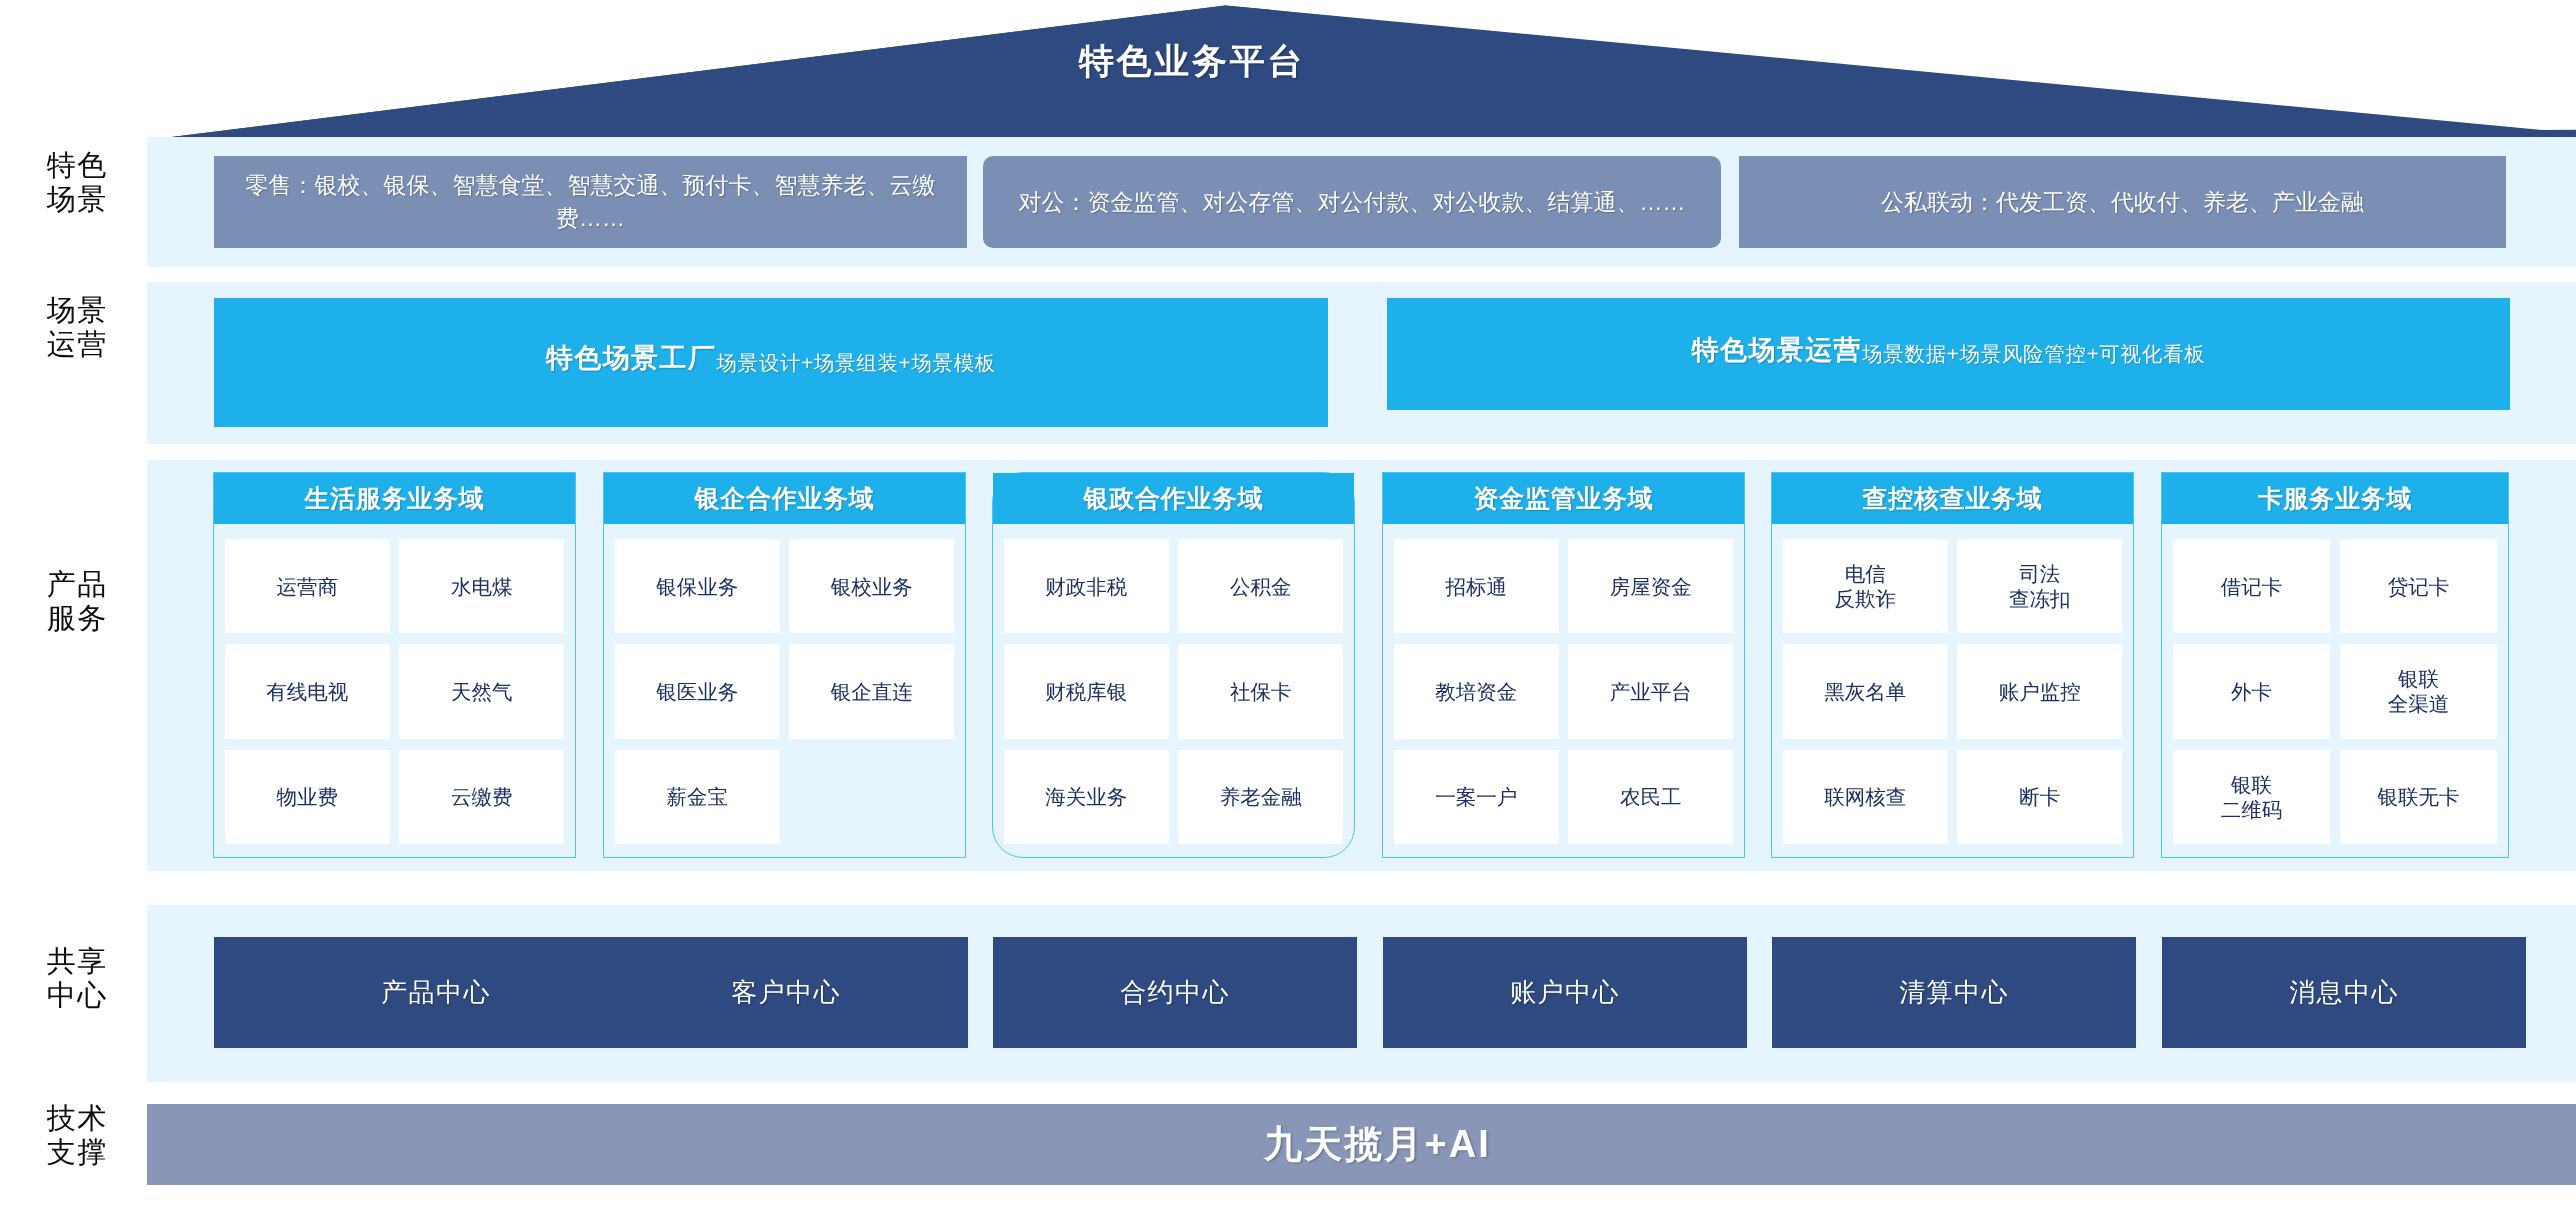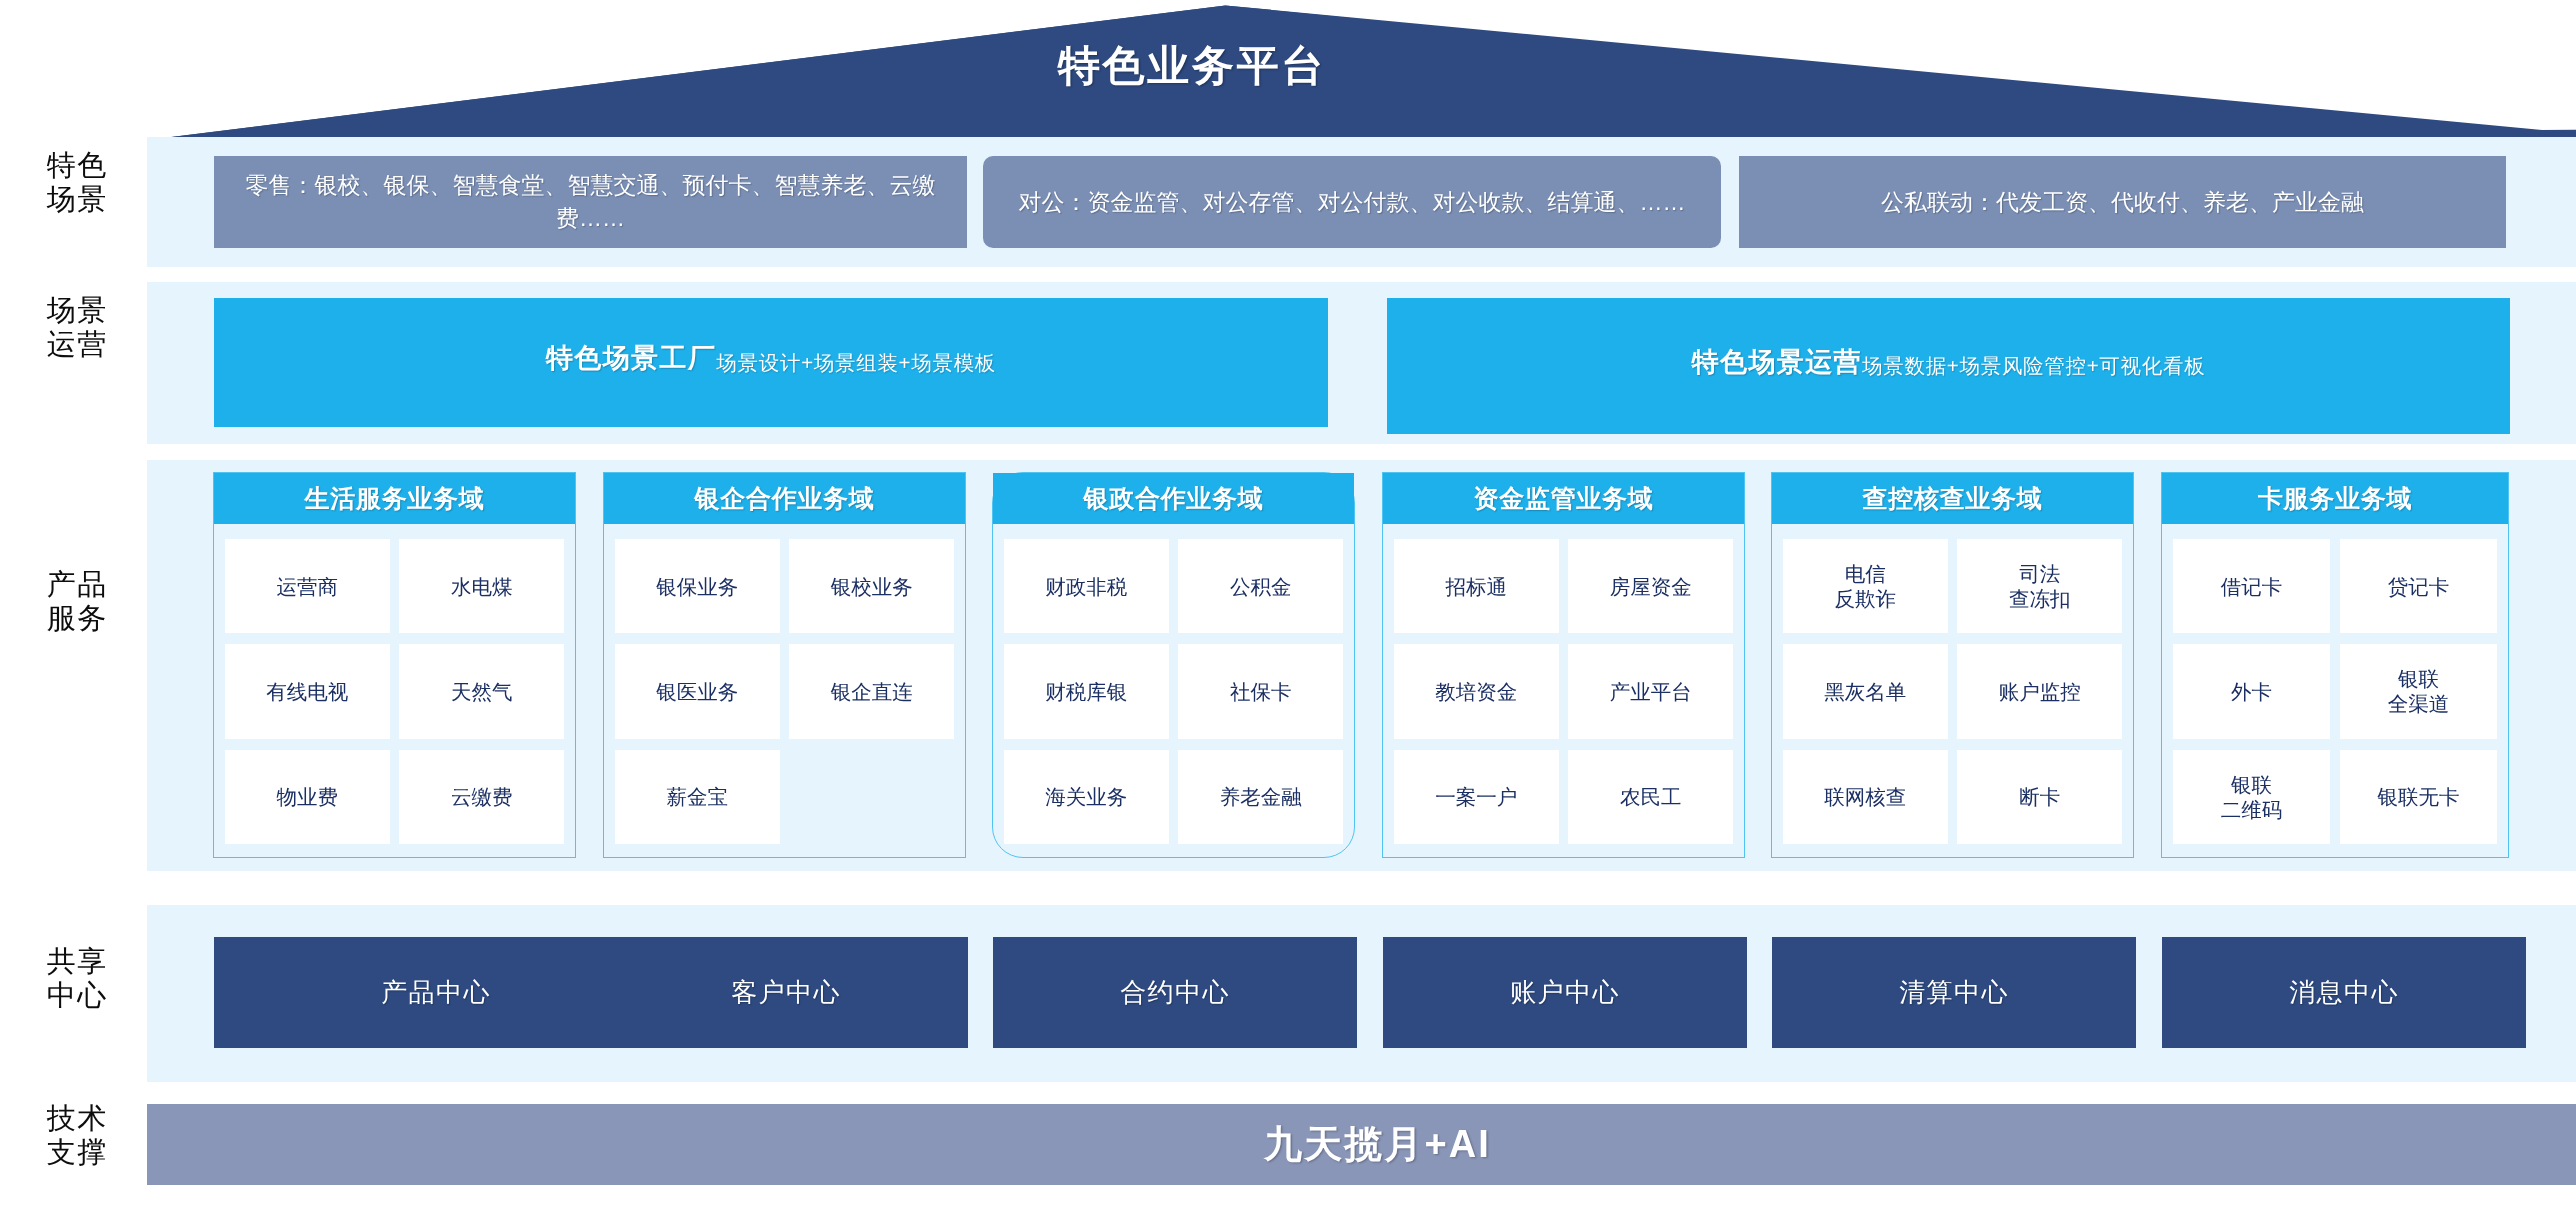--- a/index.html
+++ b/index.html
@@ -13,7 +13,7 @@
   .roof-wrap svg{display:block;width:2576px;height:140px;}
   .roof-title{
     position:absolute;left:0;top:38px;width:2384px;text-align:center;
-    color:#ffffff;font-size:42px;font-weight:bold;letter-spacing:2.7px;
+    color:#ffffff;font-size:35px;font-weight:bold;letter-spacing:2.7px;
     text-shadow:1.4px 1.4px 2.1px rgba(0,0,0,.28);
   }
   .row-label{

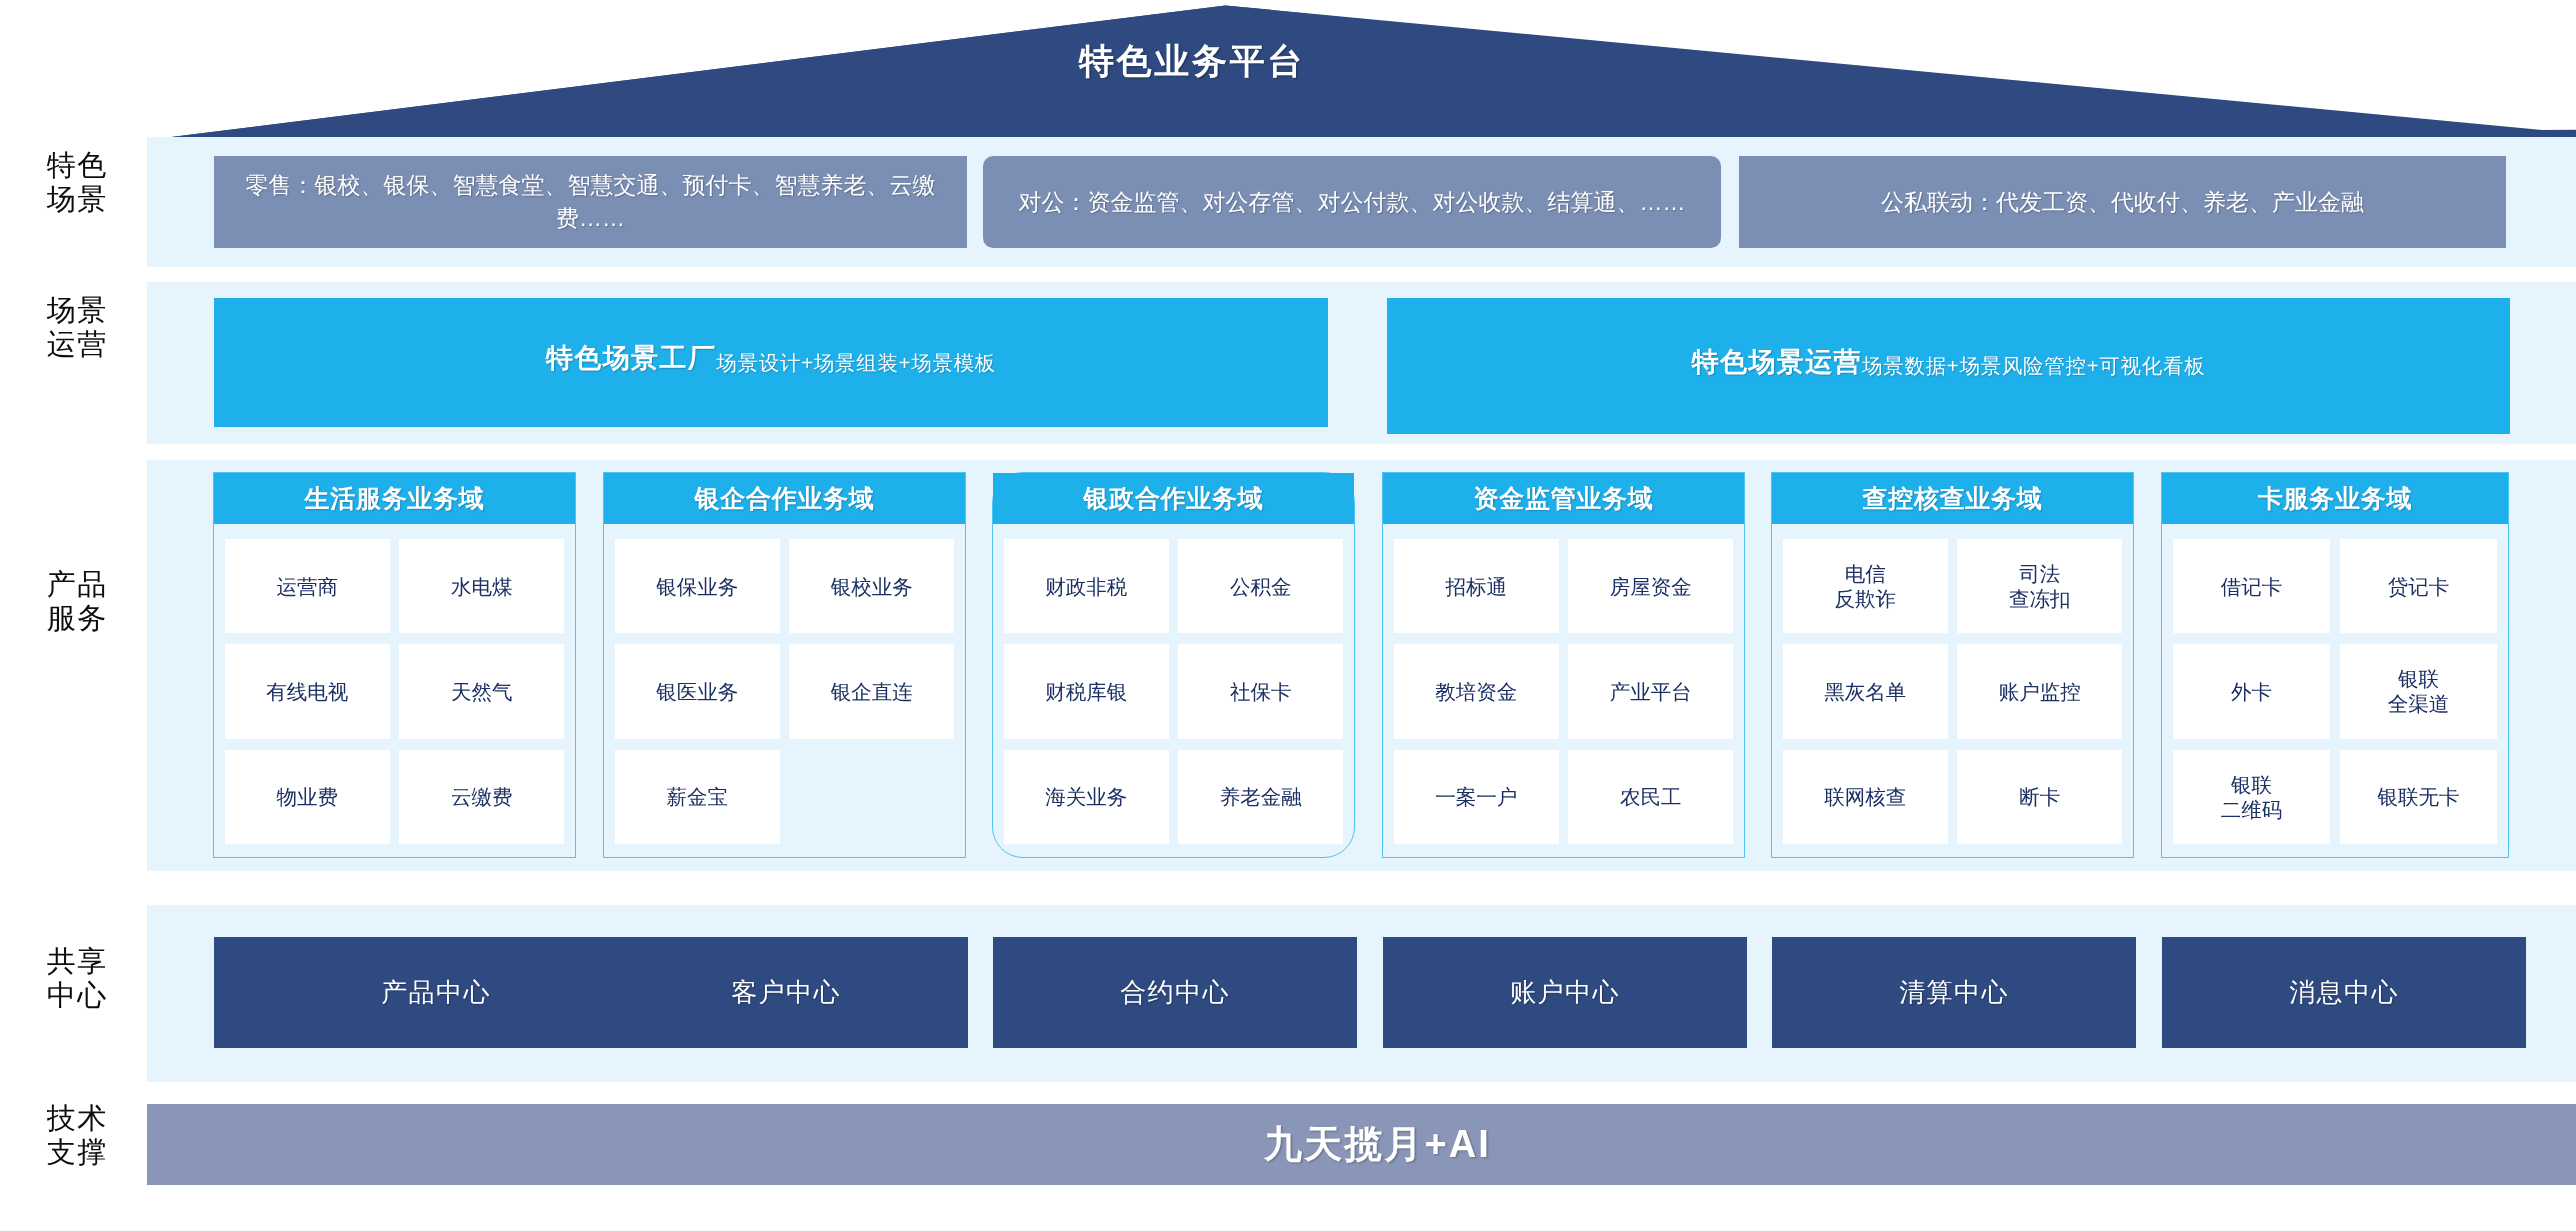--- a/index.html
+++ b/index.html
@@ -112,7 +112,7 @@
     <div class="ops-title">特色场景工厂</div>
     <div class="ops-sub">场景设计+场景组装+场景模板</div>
   </div>
-  <div class="ops-box" style="position:absolute;left:1240px;top:16.4px;width:1123px;height:136px;">
+  <div class="ops-box" style="position:absolute;left:1240px;top:16.4px;width:1123px;height:112px;">
     <div class="ops-title">特色场景运营</div>
     <div class="ops-sub">场景数据+场景风险管控+可视化看板</div>
   </div>

